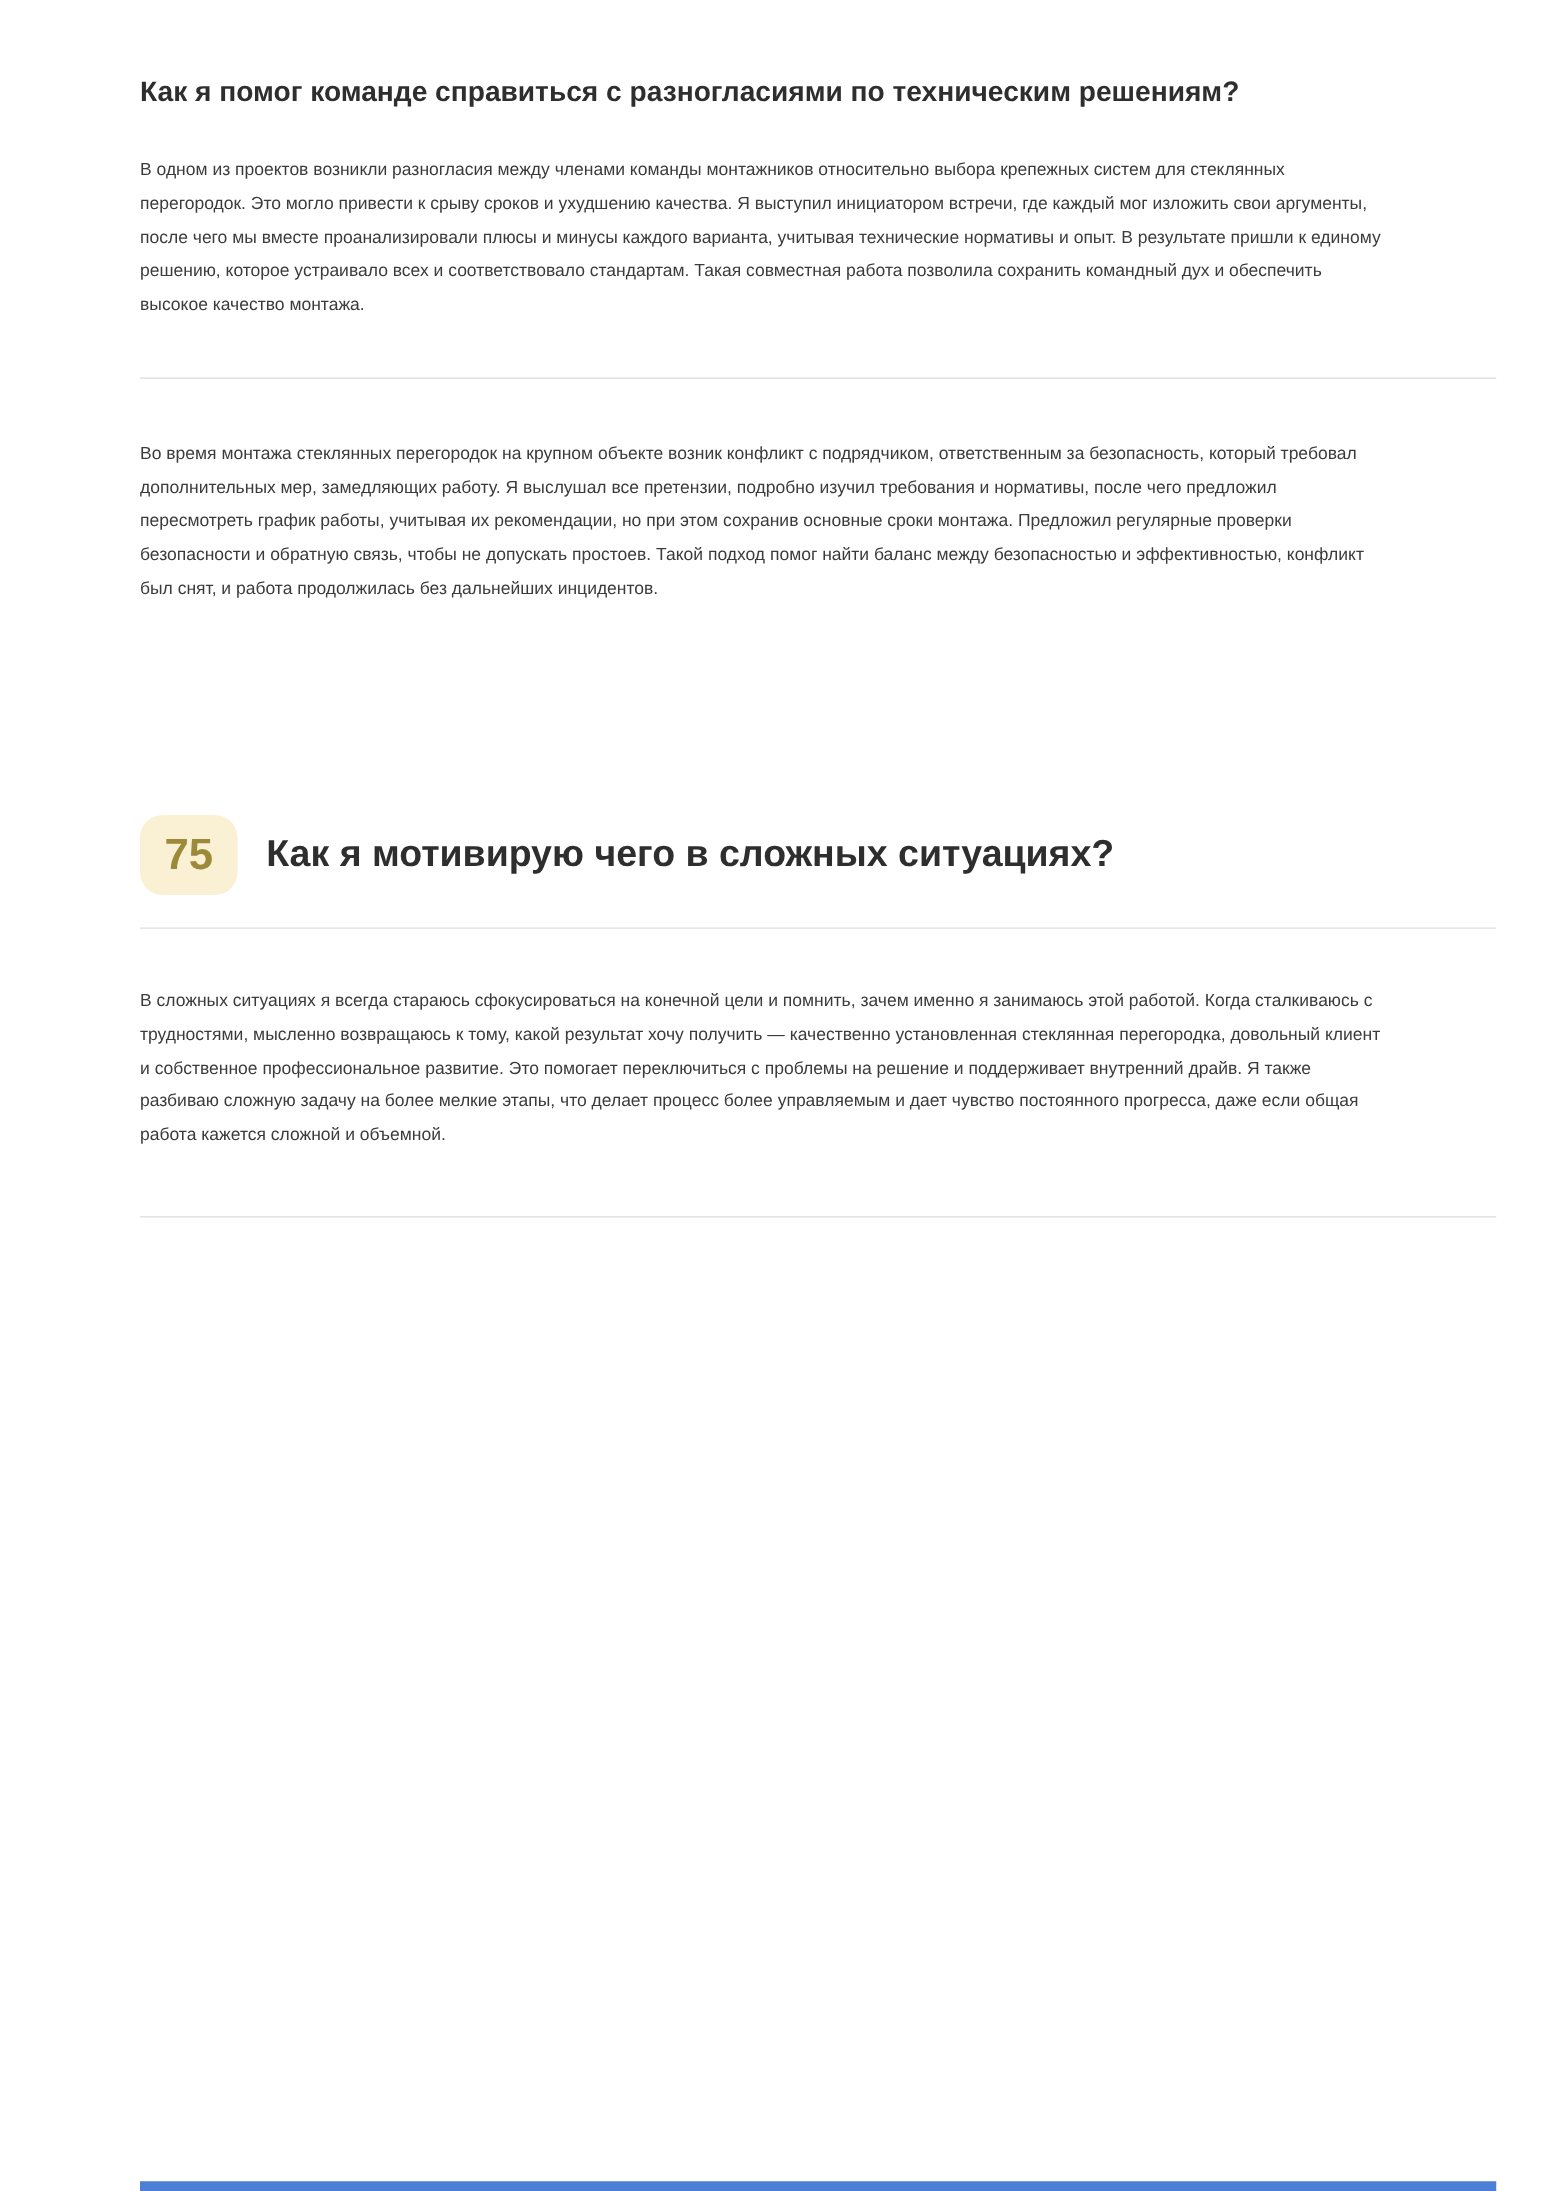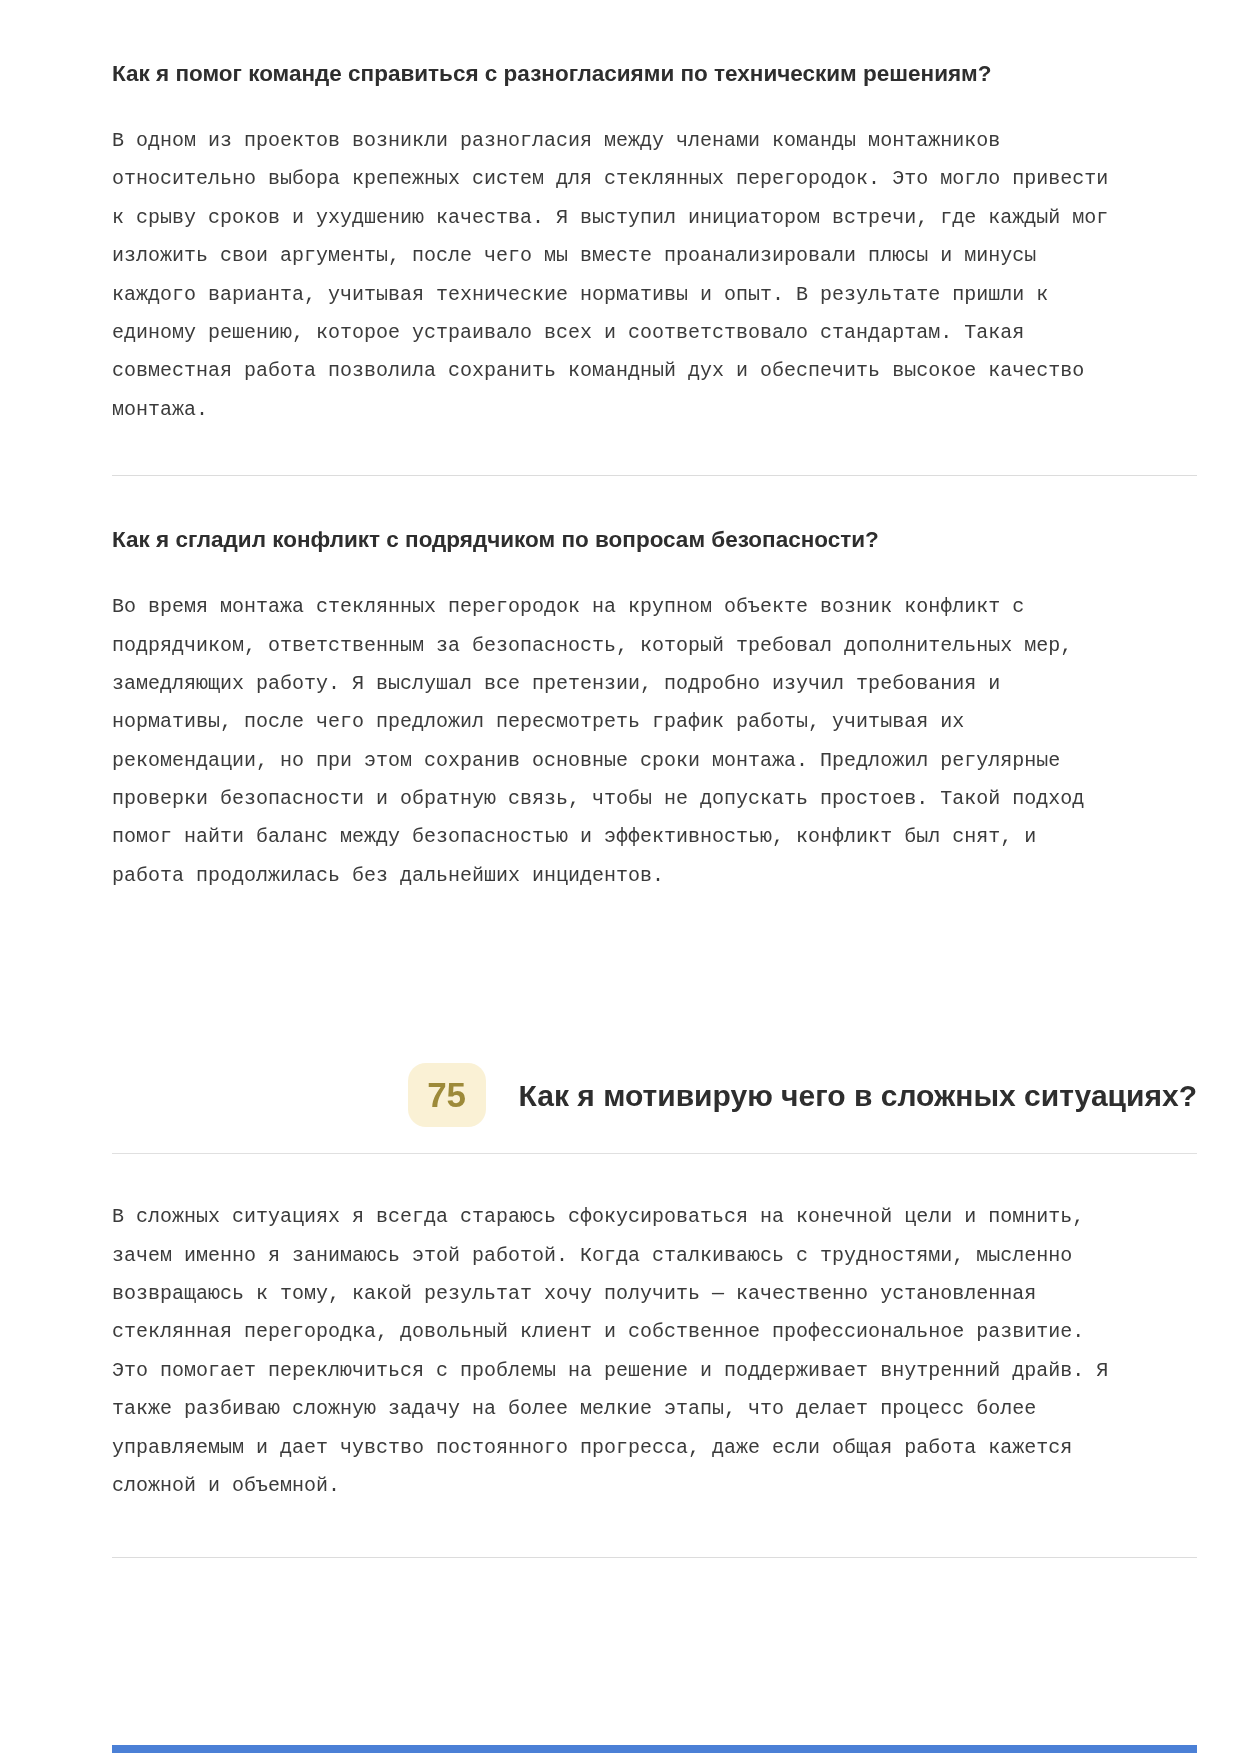--- a/index.html
+++ b/index.html
@@ -28,12 +28,11 @@
     max-width: 980px;
   }
   .qa-body {
-    font-size: 20px;
+    font-size: 14px;
     line-height: 1.92;
     color: #3b3b3b;
     margin: 0;
     max-width: 1000px;
-    font-family: Liberation Mono, monospace;
   }
   .divider {
     border: none;

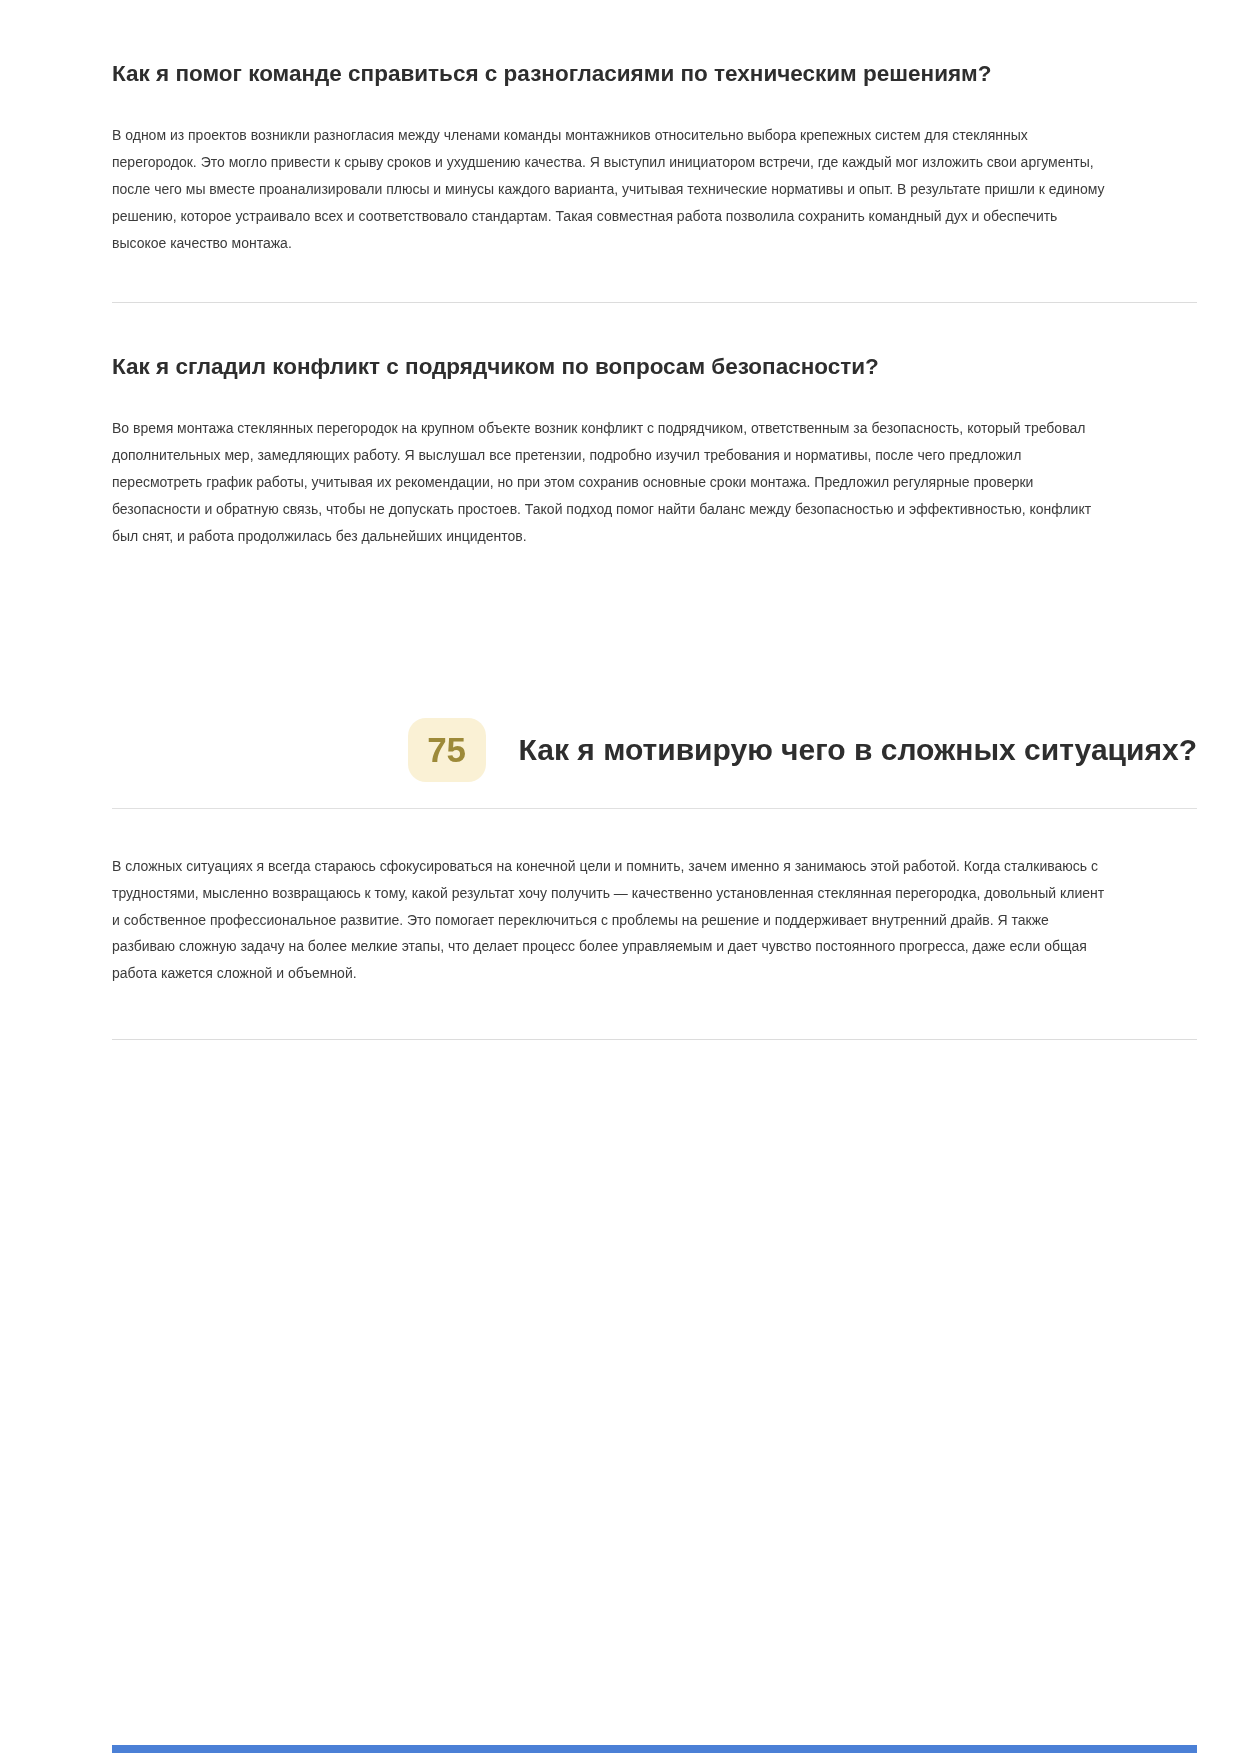--- a/index.html
+++ b/index.html
@@ -104,7 +104,6 @@
   <hr class="divider">
 
   <section>
-    <h2 class="qa-heading">Как я сгладил конфликт с подрядчиком по вопросам безопасности?</h2>
     <p class="qa-body">Во время монтажа стеклянных перегородок на крупном объекте возник конфликт с подрядчиком, ответственным за безопасность, который требовал дополнительных мер, замедляющих работу. Я выслушал все претензии, подробно изучил требования и нормативы, после чего предложил пересмотреть график работы, учитывая их рекомендации, но при этом сохранив основные сроки монтажа. Предложил регулярные проверки безопасности и обратную связь, чтобы не допускать простоев. Такой подход помог найти баланс между безопасностью и эффективностью, конфликт был снят, и работа продолжилась без дальнейших инцидентов.</p>
   </section>
 

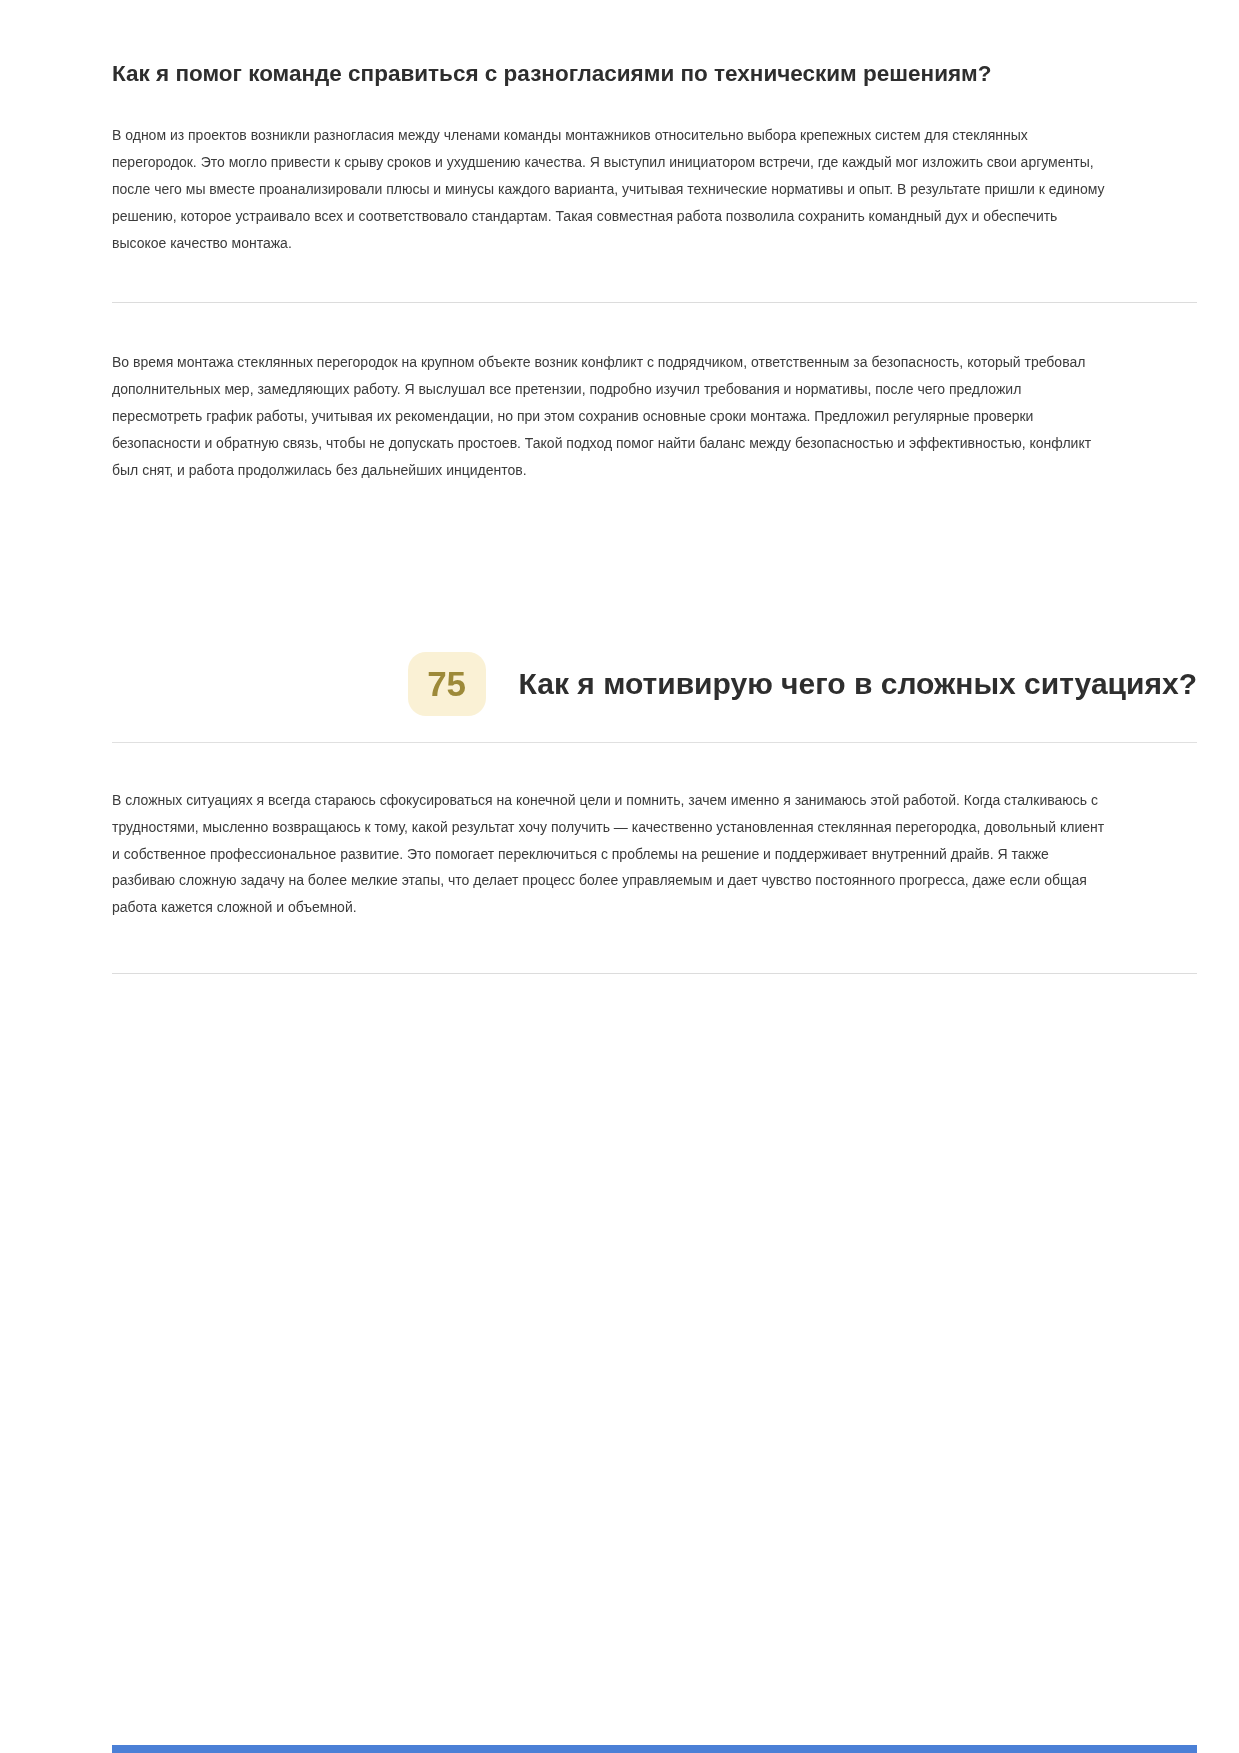--- a/index.html
+++ b/index.html
@@ -43,9 +43,8 @@
   .question-header {
     display: flex;
     align-items: center;
-    gap: 33px;
+    gap: 23px;
     margin-top: 168px;
-    justify-content: flex-end;
   }
   .question-badge {
     flex: 0 0 auto;

